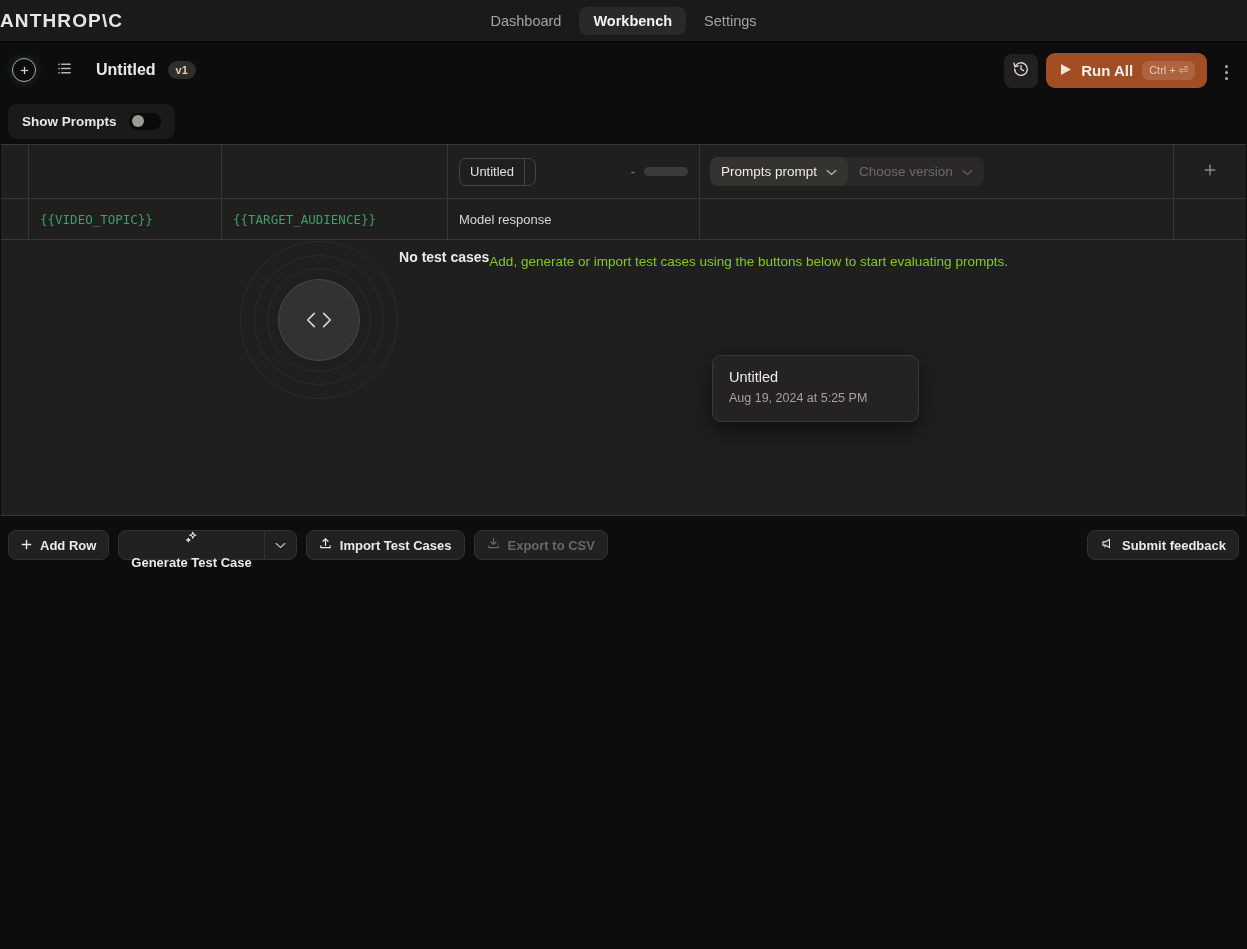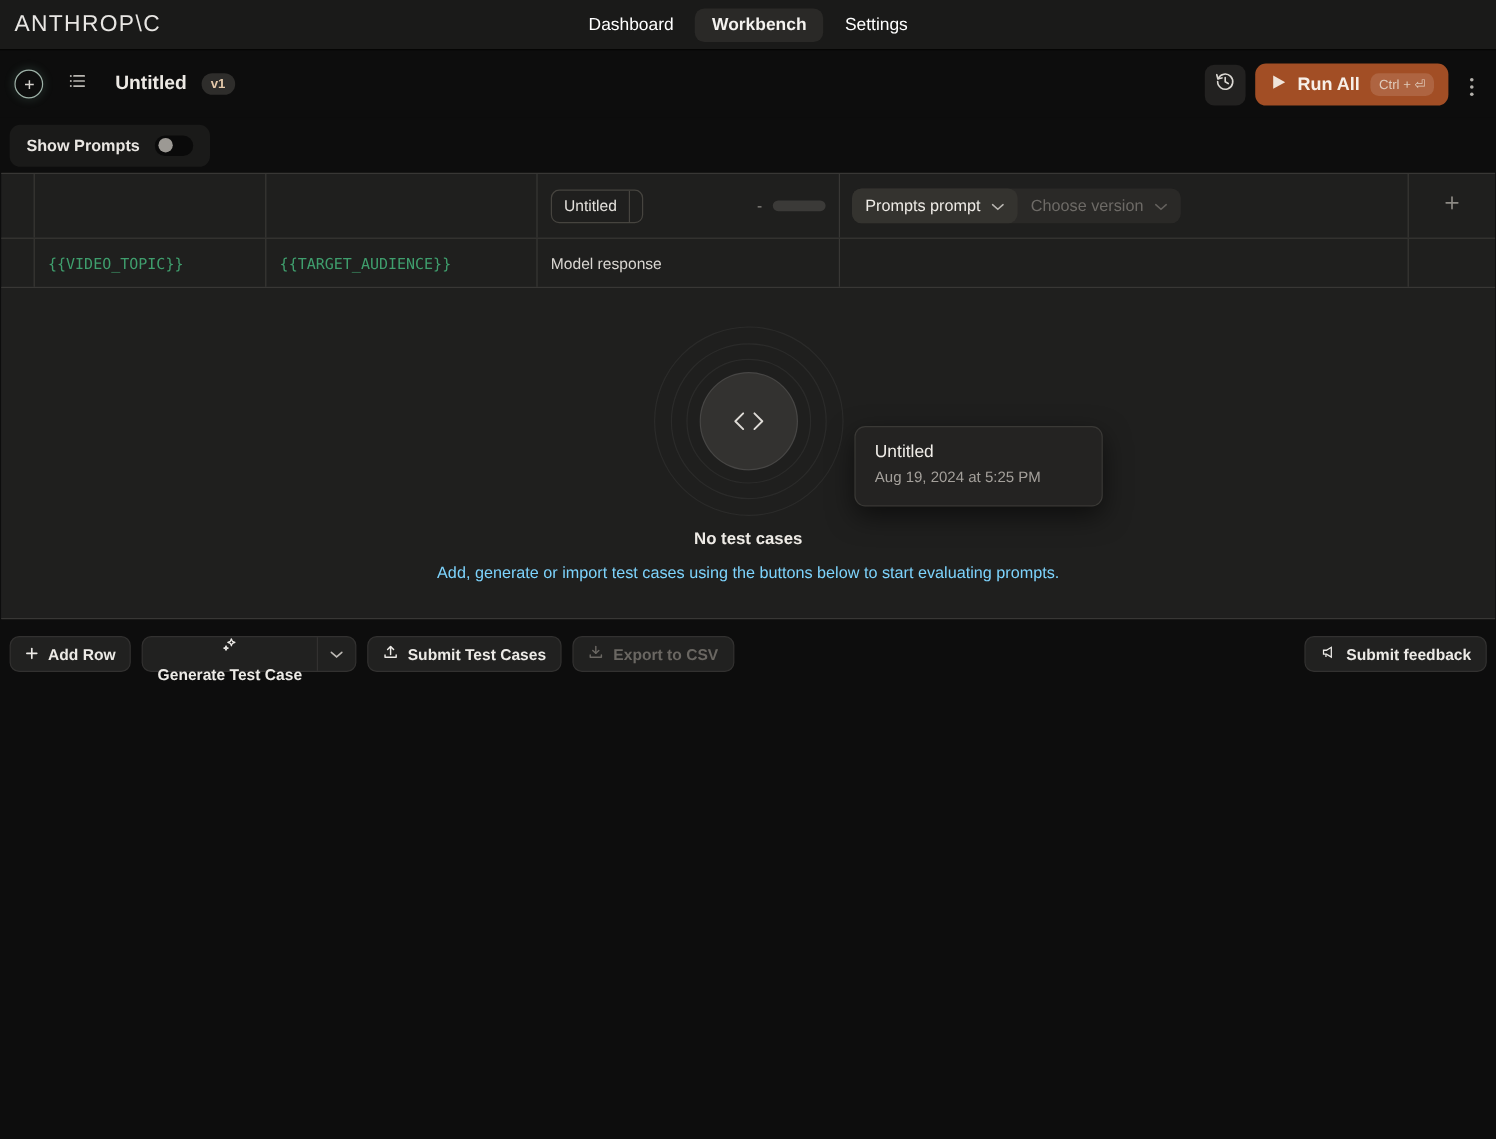--- a/index.html
+++ b/index.html
@@ -22,10 +22,9 @@
   }
   .brand {
     font-size: 19px;
-    font-weight: 400;
+    font-weight: 700;
     letter-spacing: 0.06em;
     color: #e8e6e3;
-    padding-left: 12px;
     white-space: nowrap;
   }
   .nav-center {

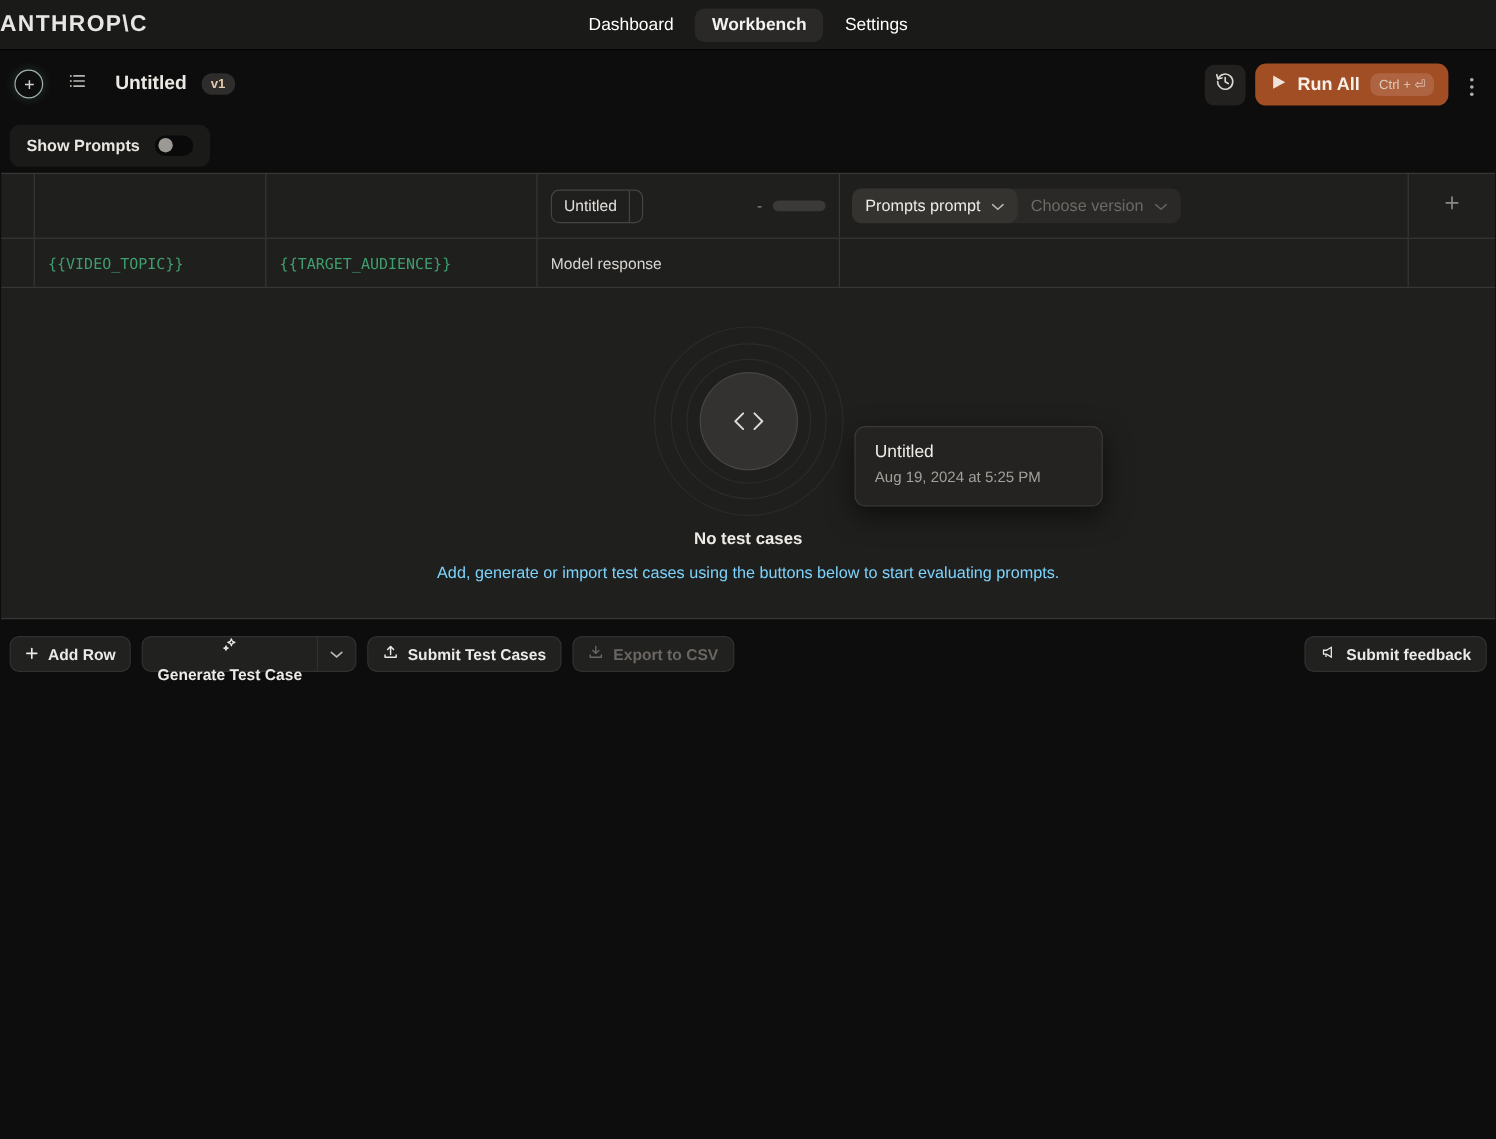--- a/index.html
+++ b/index.html
@@ -37,7 +37,7 @@
   }
   .nav-link {
     font-size: 14.5px;
-    color: #ffffff;
+    color: #a3a3a3;
     padding: 6px 14px;
     border-radius: 8px;
     white-space: nowrap;

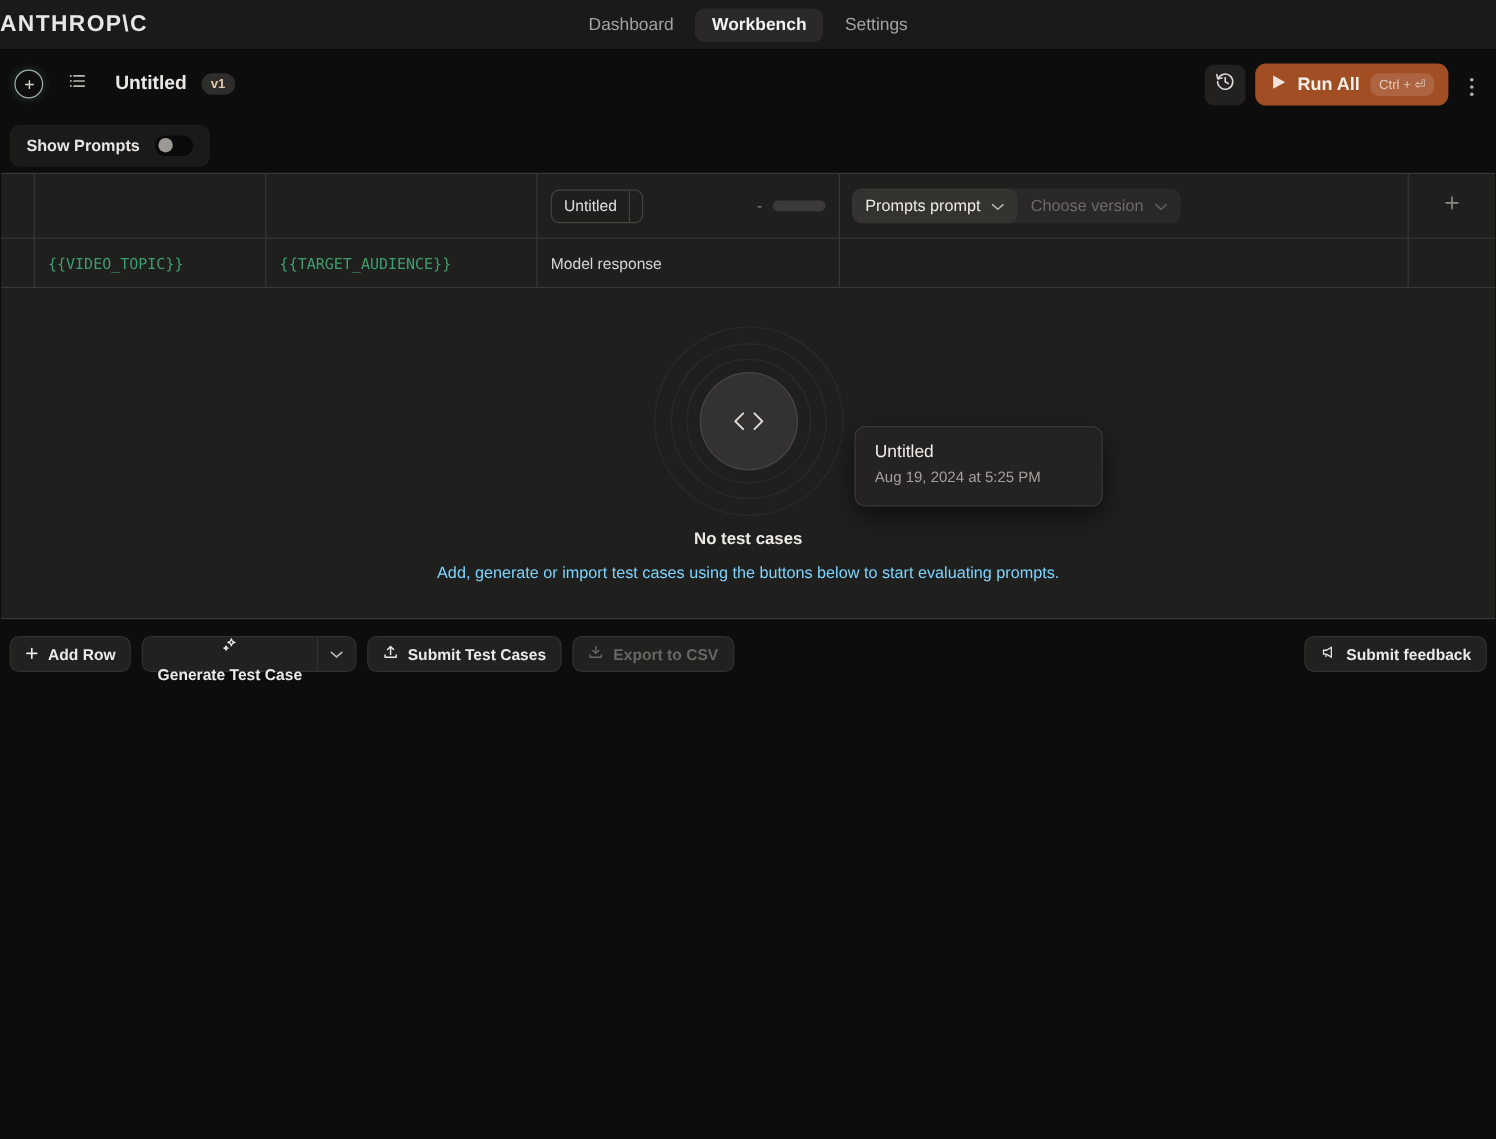--- a/index.html
+++ b/index.html
@@ -273,8 +273,8 @@
   
   .empty {
     height: 275px;
-    display: flex; flex-direction: column;
-    align-items: center; justify-content: center;
+    display: flex; 
+    align-items: flex-start; justify-content: center;
     background: #1f1f1e;
   }
   .rings { position: relative; width: 160px; height: 160px; display:flex; align-items:center; justify-content:center; }

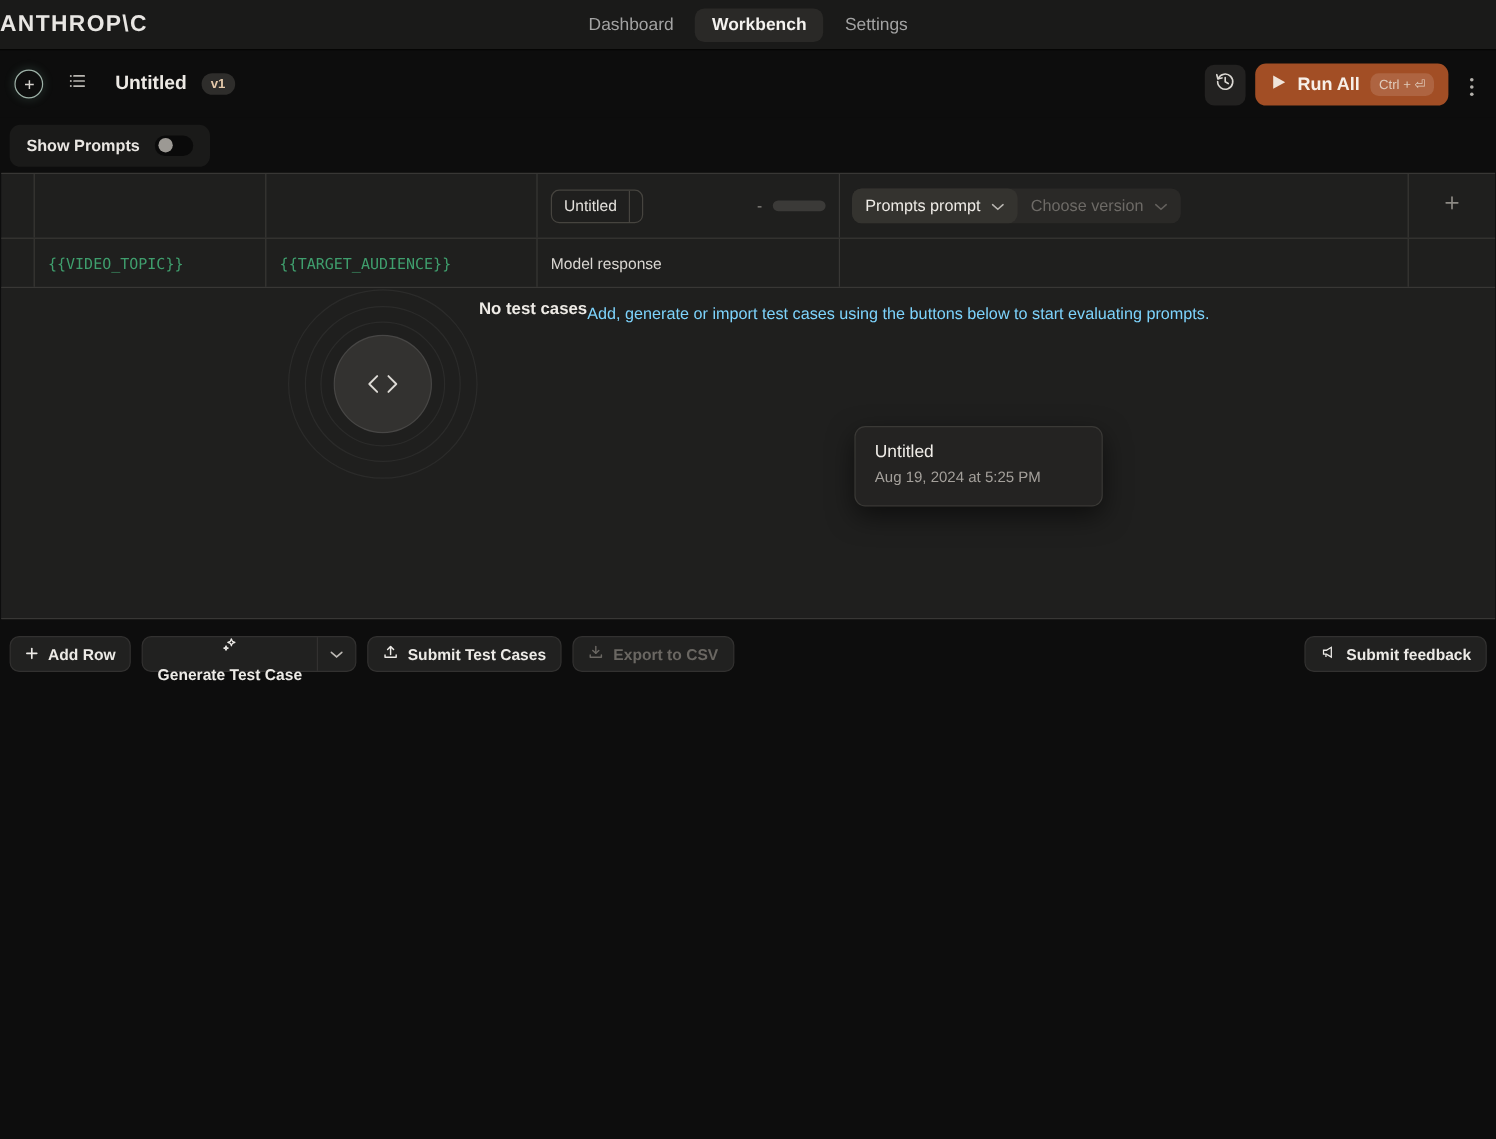--- a/index.html
+++ b/index.html
@@ -290,7 +290,7 @@
     z-index: 2;
   }
   .empty-title { font-size: 14px; font-weight: 700; color: #eeebe6; margin-top: 9px; }
-  .empty-sub { font-size: 13.5px; color: #7dd3fc; margin-top: 14px; }
+  .empty-sub { font-size: 13.5px; color: #84cc16; margin-top: 14px; }
 
   
   .bottombar {

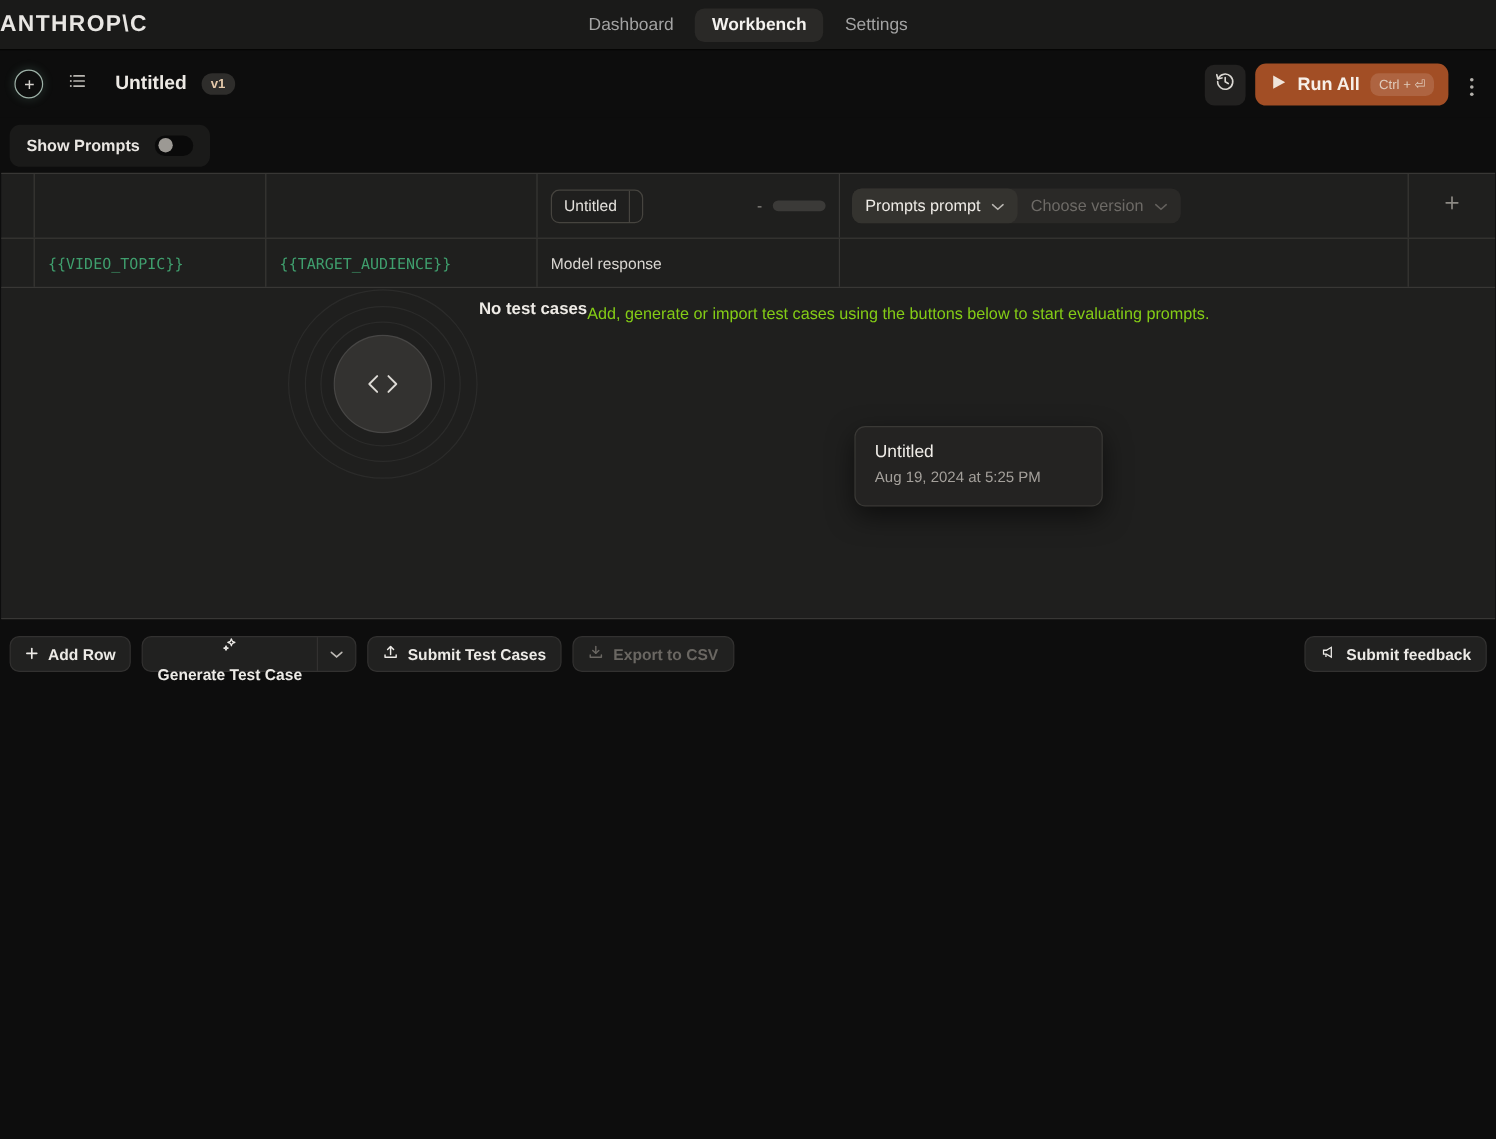--- a/index.html
+++ b/index.html
@@ -505,7 +505,7 @@
           <line x1="7" y1="2" x2="7" y2="9"></line>
       </svg>
     </span>
-    <span>Submit Test Cases</span>
+    <span>Import Test Cases</span>
   </div>
 
   <div class="btn disabled">

